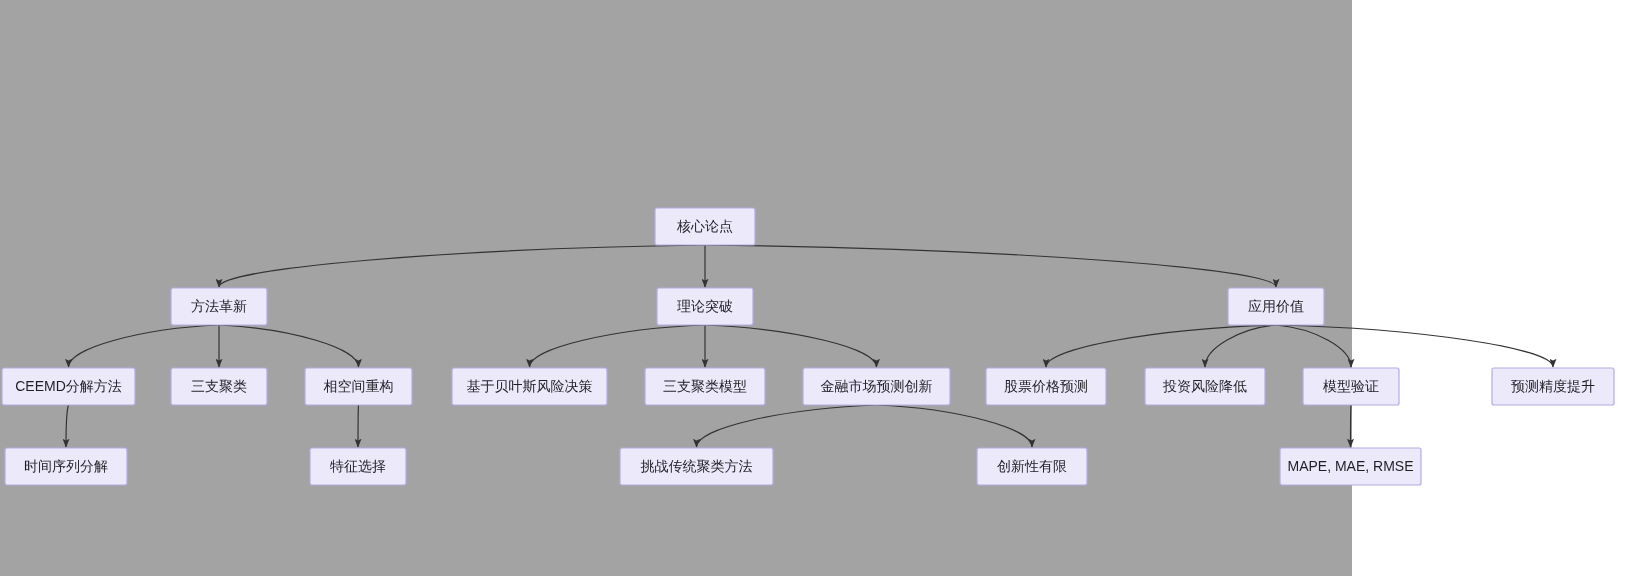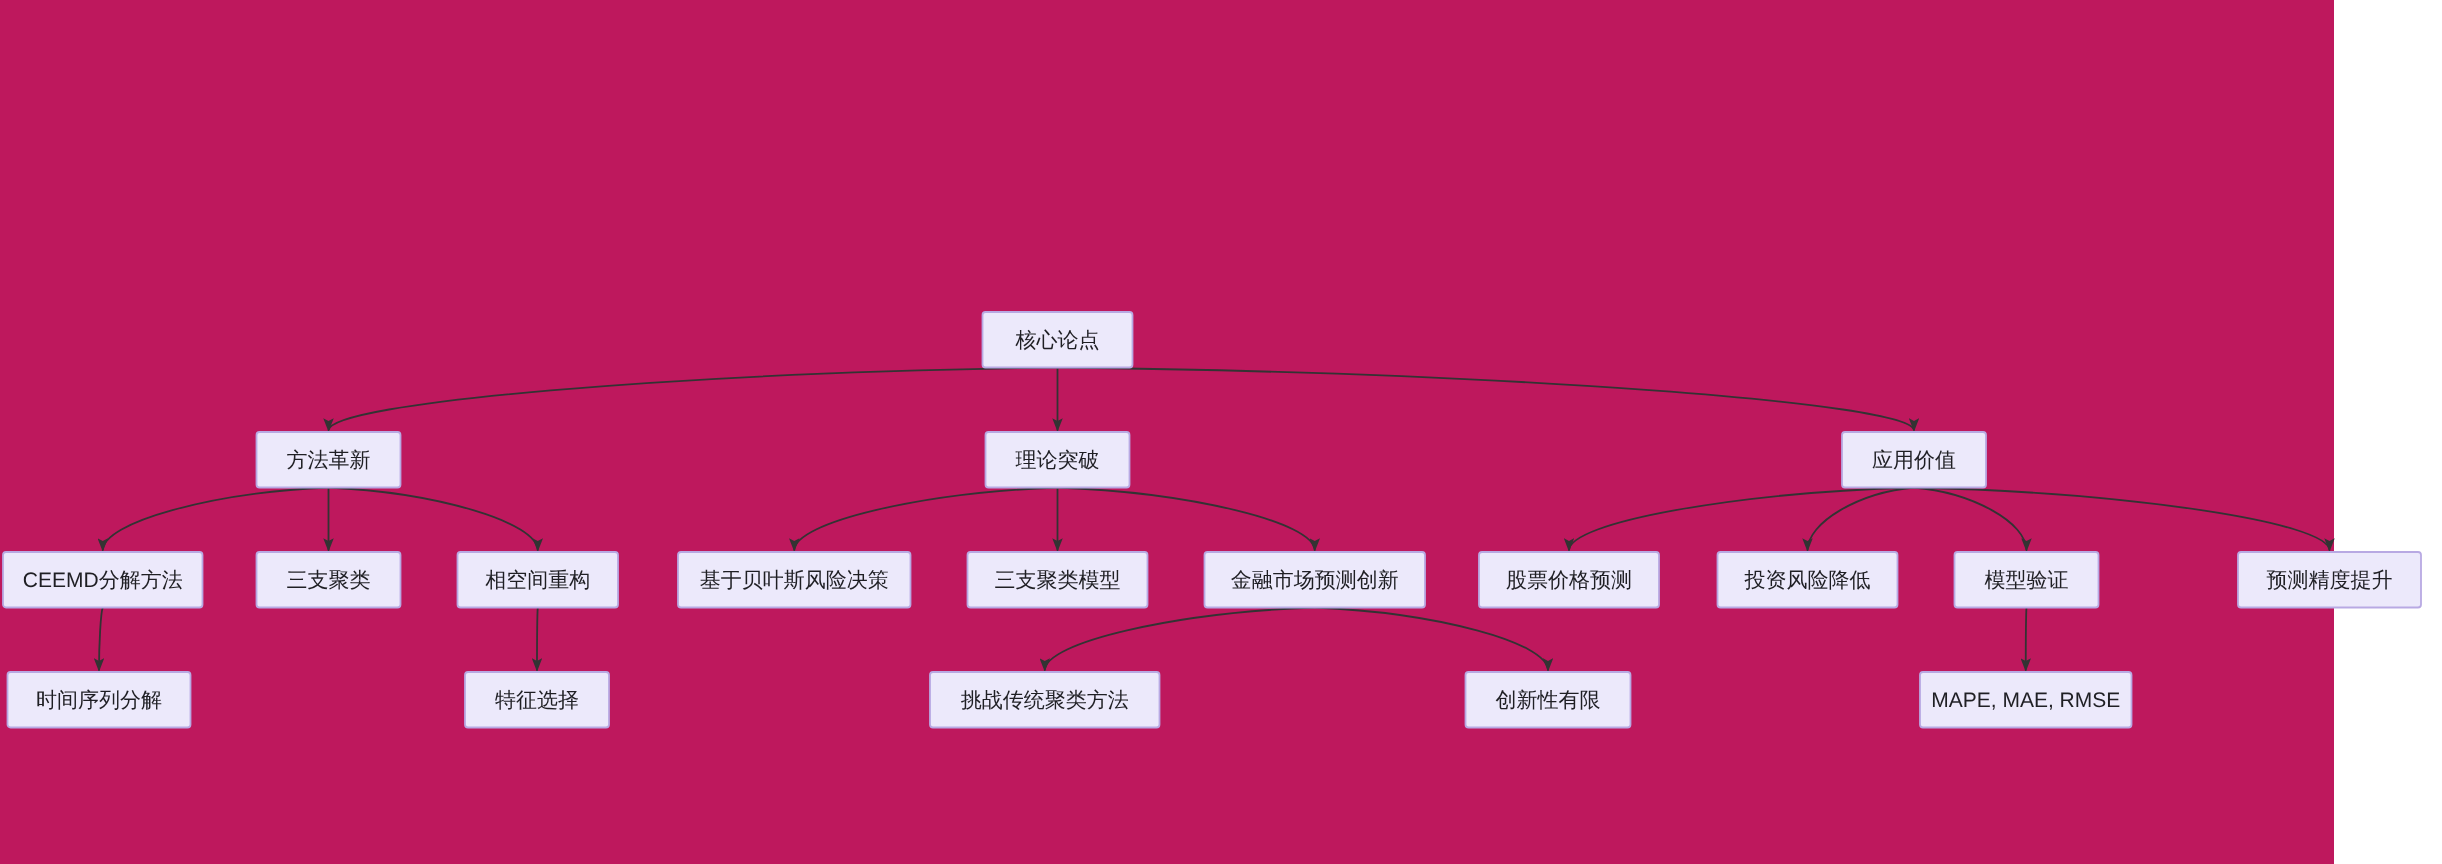--- a/index.html
+++ b/index.html
@@ -15,9 +15,9 @@
   }
   #diagram-root {
     position: relative;
-    width: 1556px;
+    width: 1352px;
     height: 576px;
-    background: #be185d;
+    background: #a3a3a3;
   }
   svg#flow-svg {
     position: absolute;

